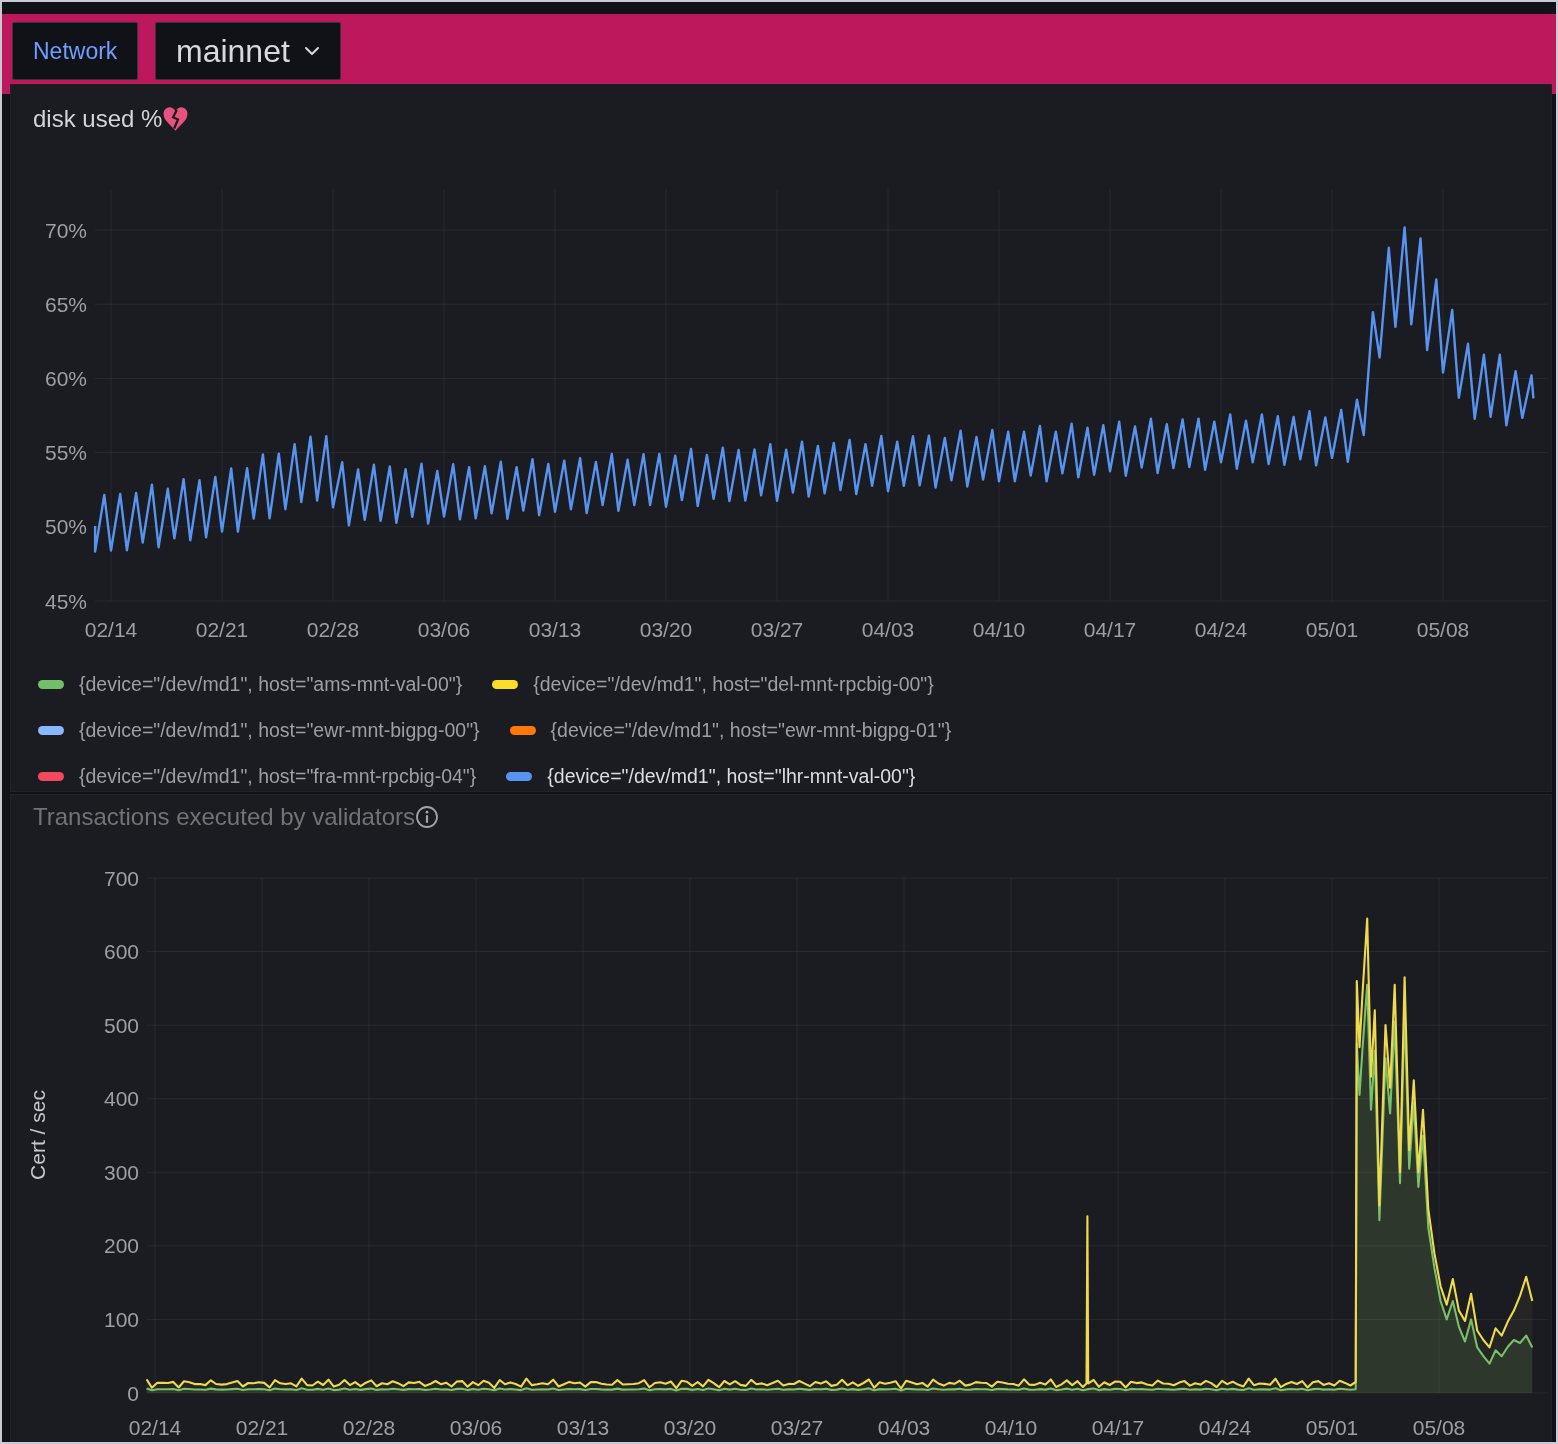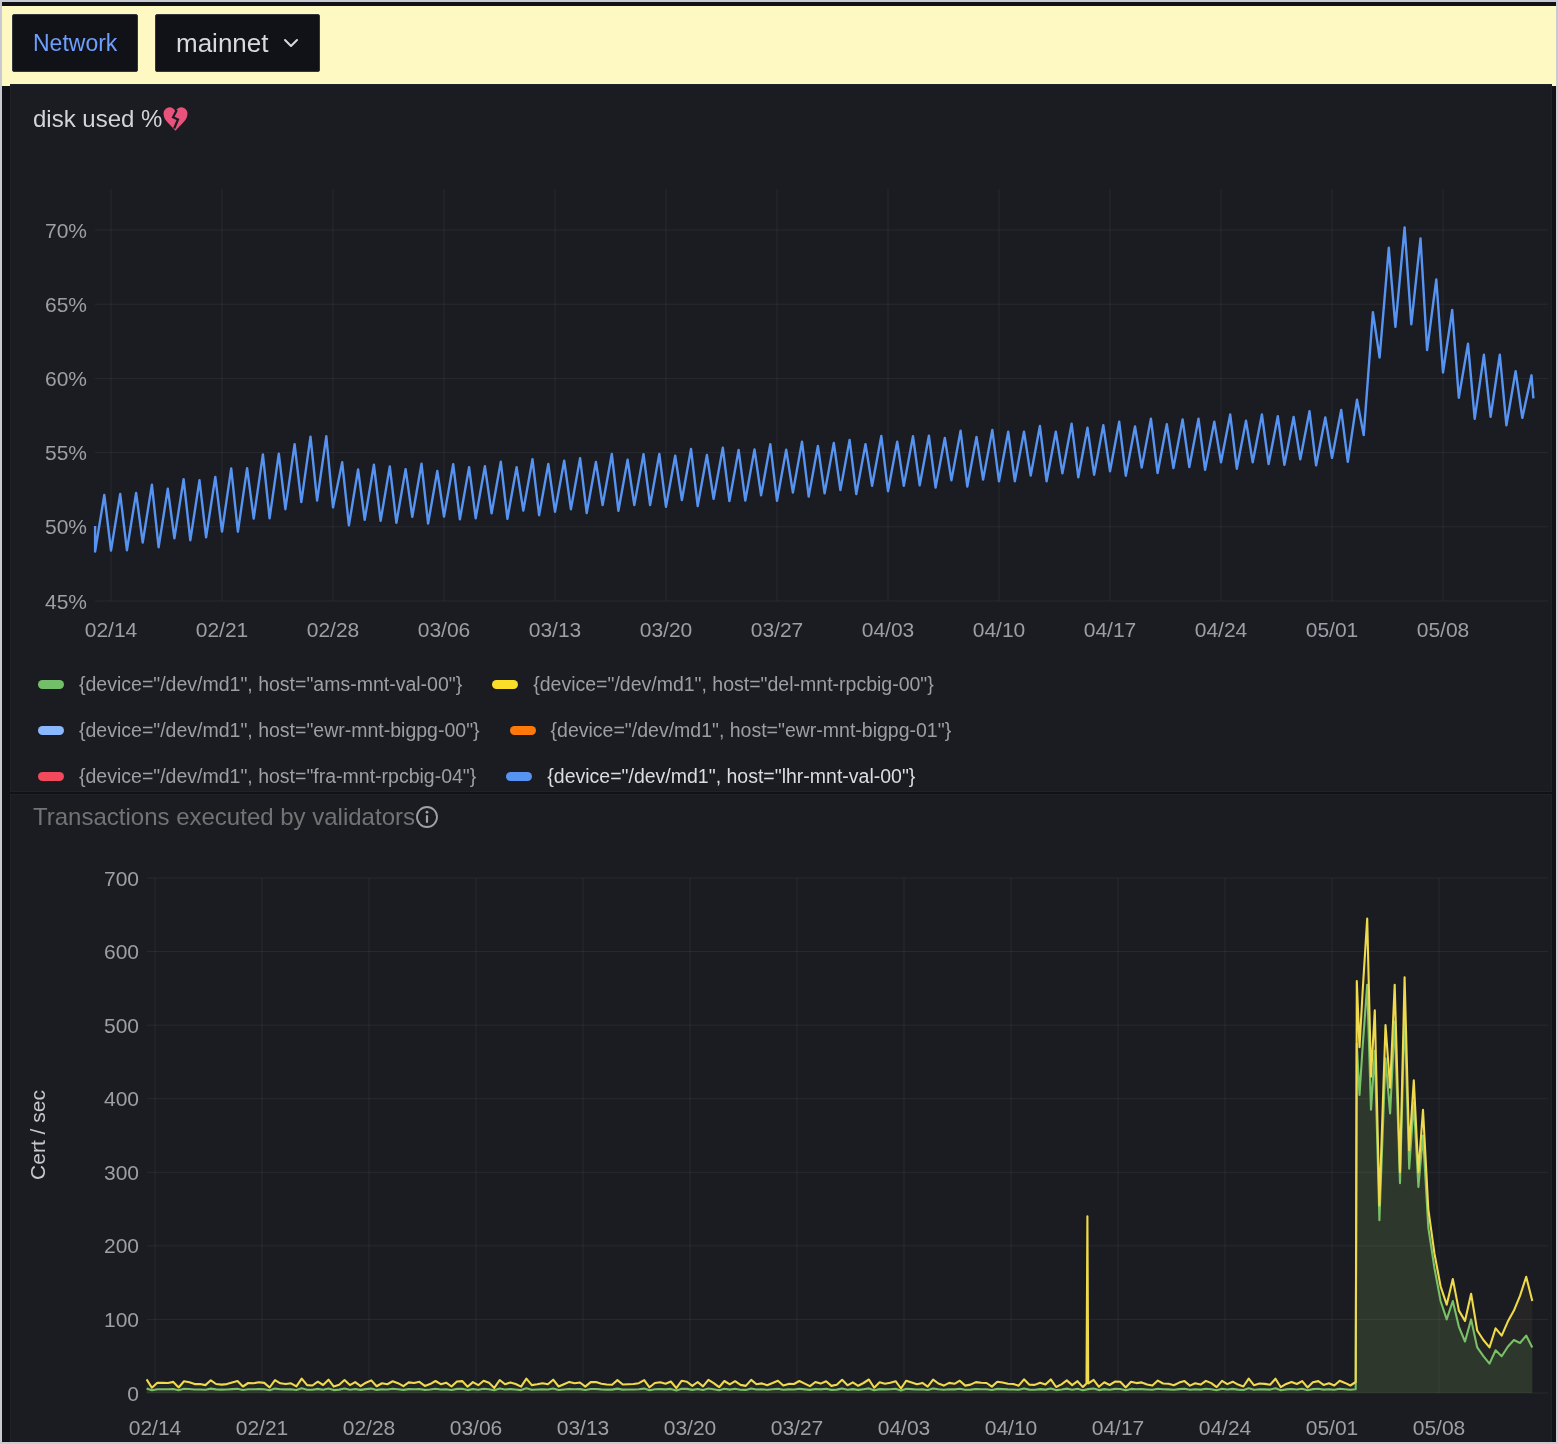--- a/index.html
+++ b/index.html
@@ -11,7 +11,7 @@
     color:#d8d9dd;
   }
   
-  .topbar{position:absolute;left:0;top:4px;width:100%;height:80px;background:#fef9c3;}
+  .topbar{position:absolute;left:0;top:12px;width:100%;height:80px;background:#be185d;}
   .varbox{
     position:absolute;top:8px;height:58px;display:flex;align-items:center;
     background:#111217;border:1px solid #34363c;border-radius:2px;padding:0 20px;

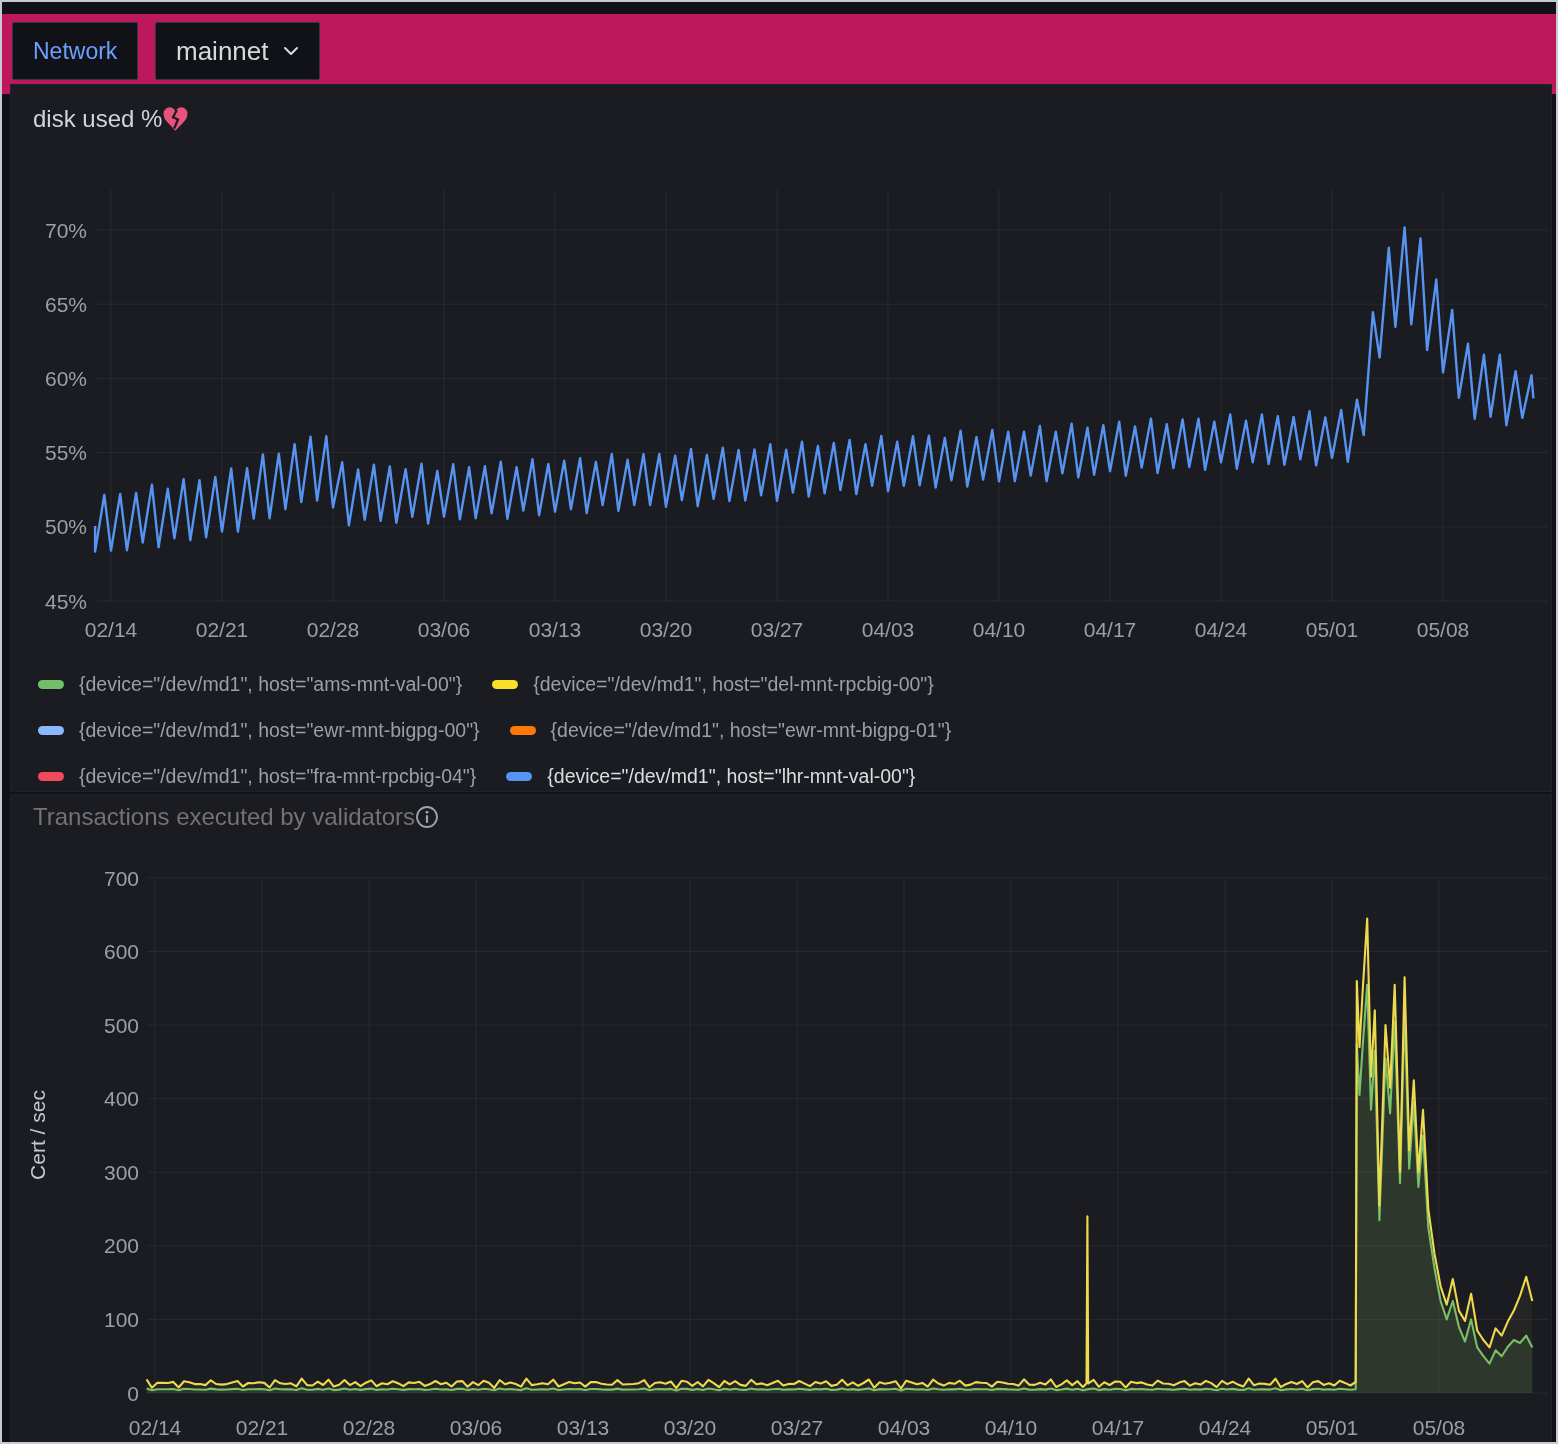--- a/index.html
+++ b/index.html
@@ -19,7 +19,7 @@
   .varbox.label{left:10px;}
   .varbox.value{left:153px;}
   .var-label-text{color:#6e9fff;font-size:23px;font-weight:500;}
-  .var-value-text{color:#d8d9dd;font-size:26px;font-weight:500;margin-right:14px;}
+  .var-value-text{color:#d8d9dd;font-size:32px;font-weight:500;margin-right:14px;}
   
   .panel{
     position:absolute;left:8px;width:1542px;background:#1a1c22;

